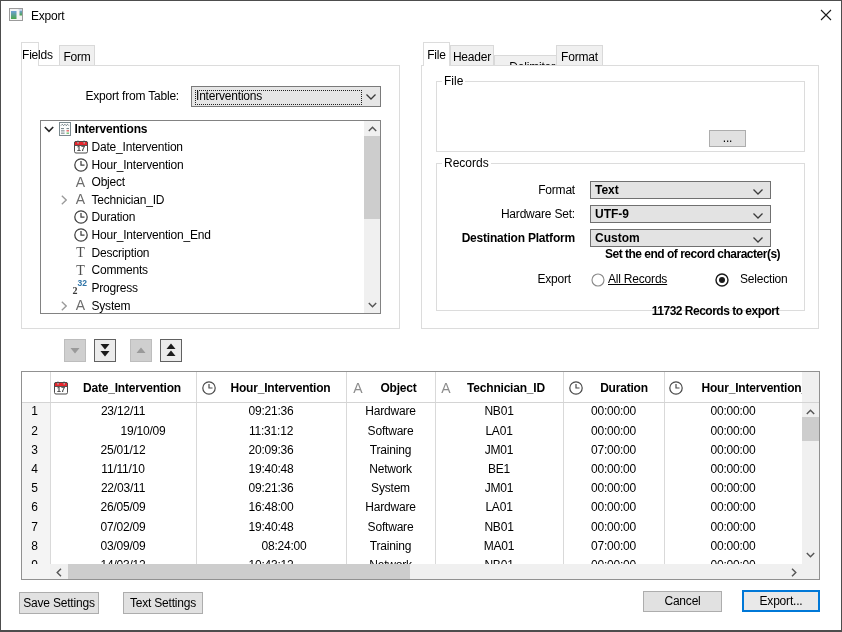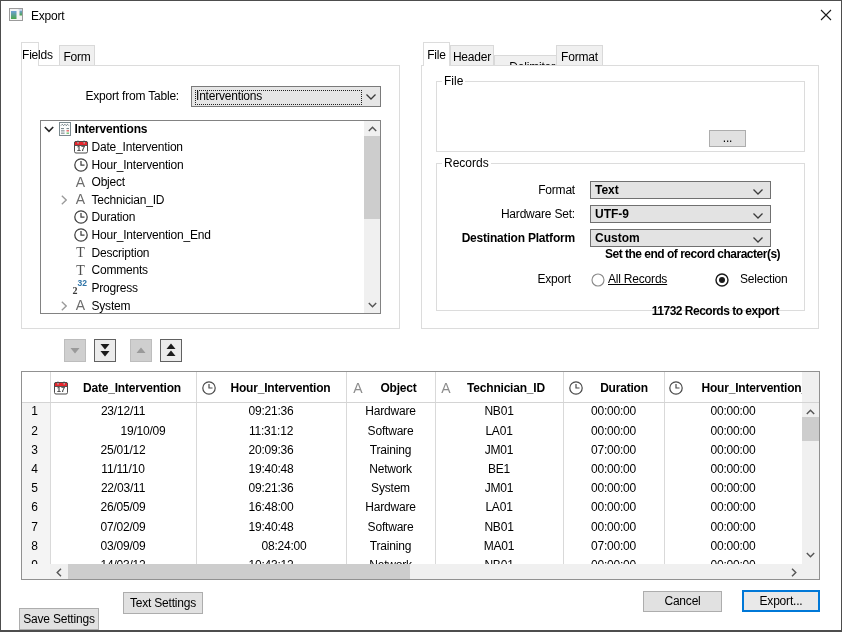--- a/index.html
+++ b/index.html
@@ -319,7 +319,7 @@
 </div>
 </div>
 
-<div class="btn" style="left:19px;top:592px;width:80px;height:22px;line-height:20px;margin-top:16px;">Save Settings</div>
+<div class="btn" style="left:19px;top:592px;width:80px;height:22px;line-height:20px;">Save Settings</div>
 <div class="btn" style="left:123px;top:592px;width:80px;height:22px;line-height:20px;">Text Settings</div>
 <div class="btn" style="left:643px;top:591px;width:79px;height:21px;line-height:19px;">Cancel</div>
 <div class="btn" style="left:742px;top:590px;width:78px;height:22px;line-height:18px;border:2px solid #0078d7;background:#e9e9e9;">Export...</div>

